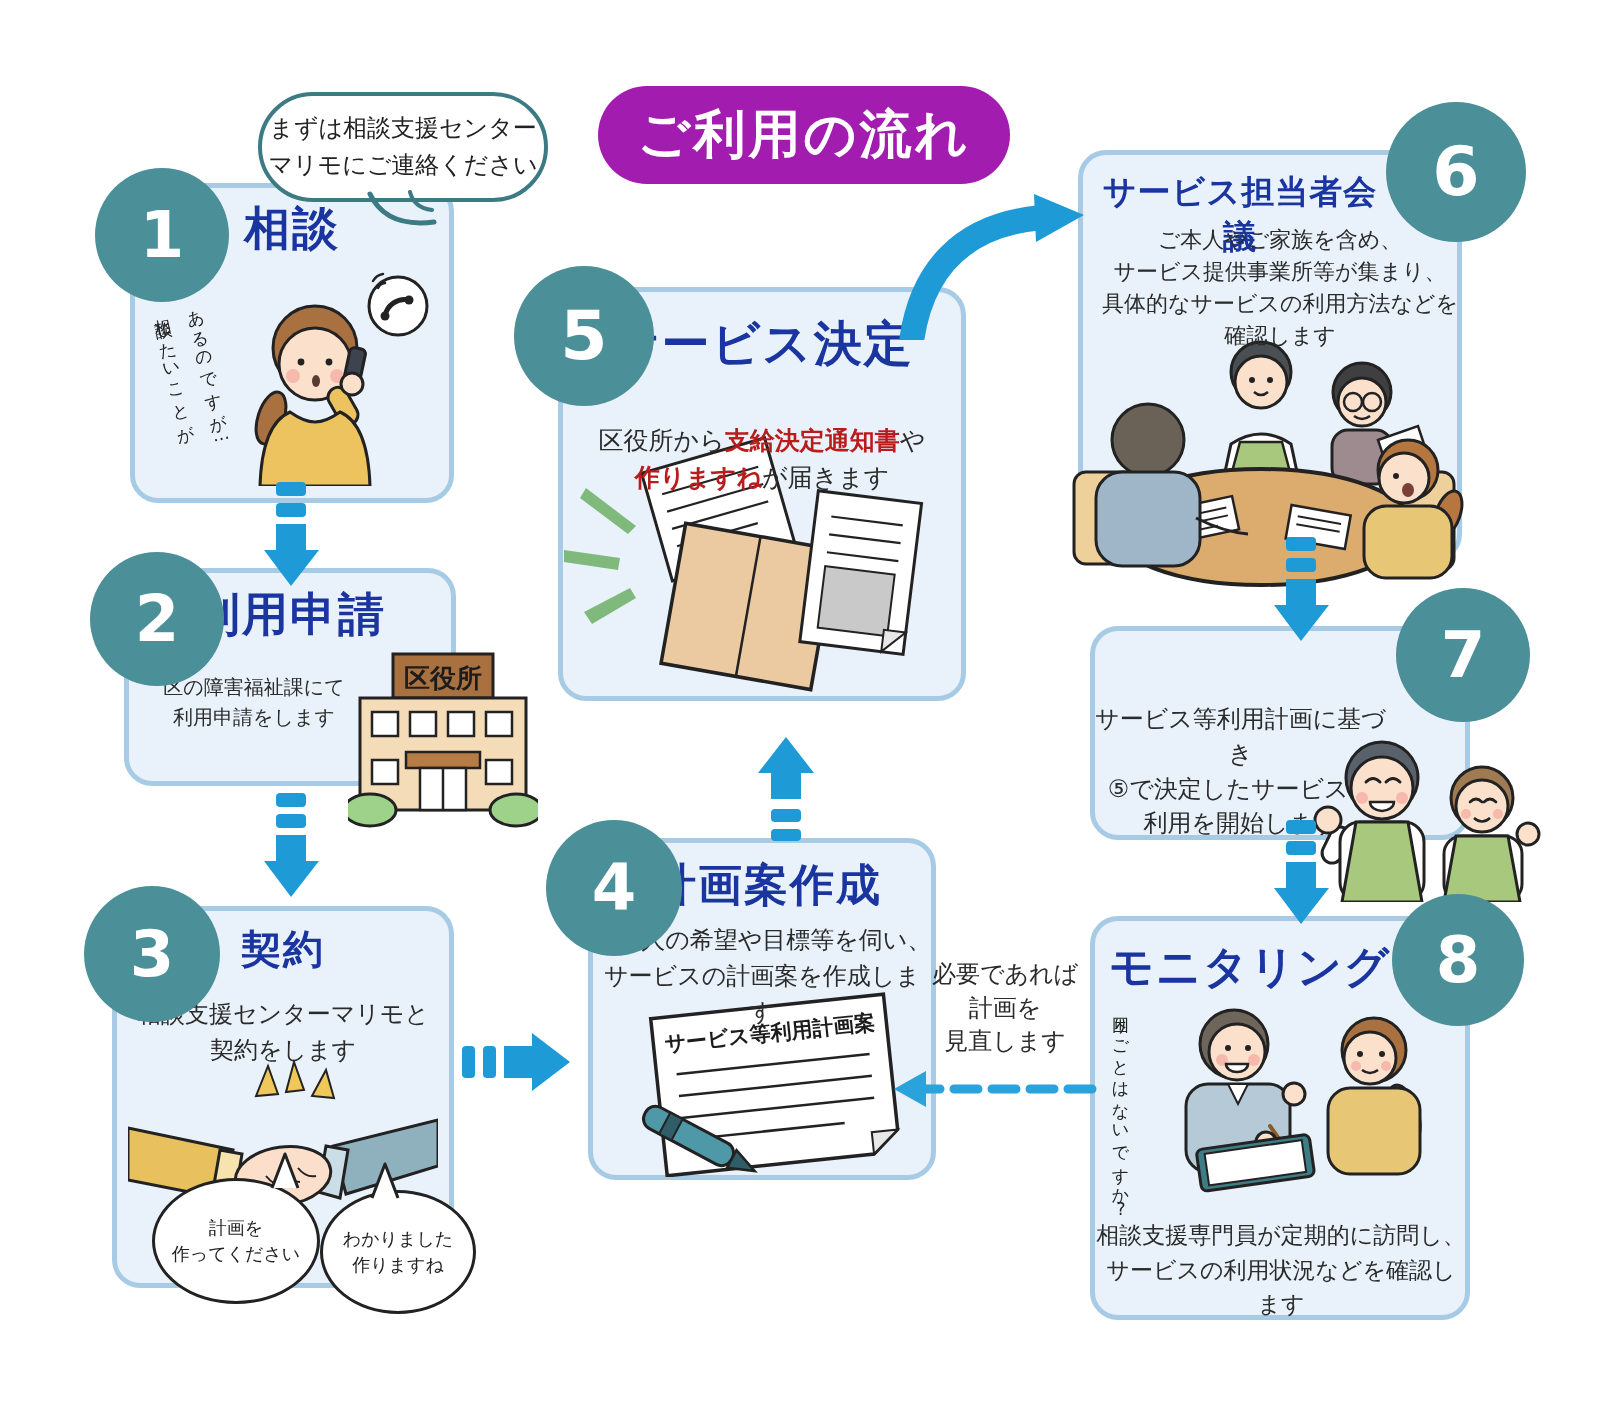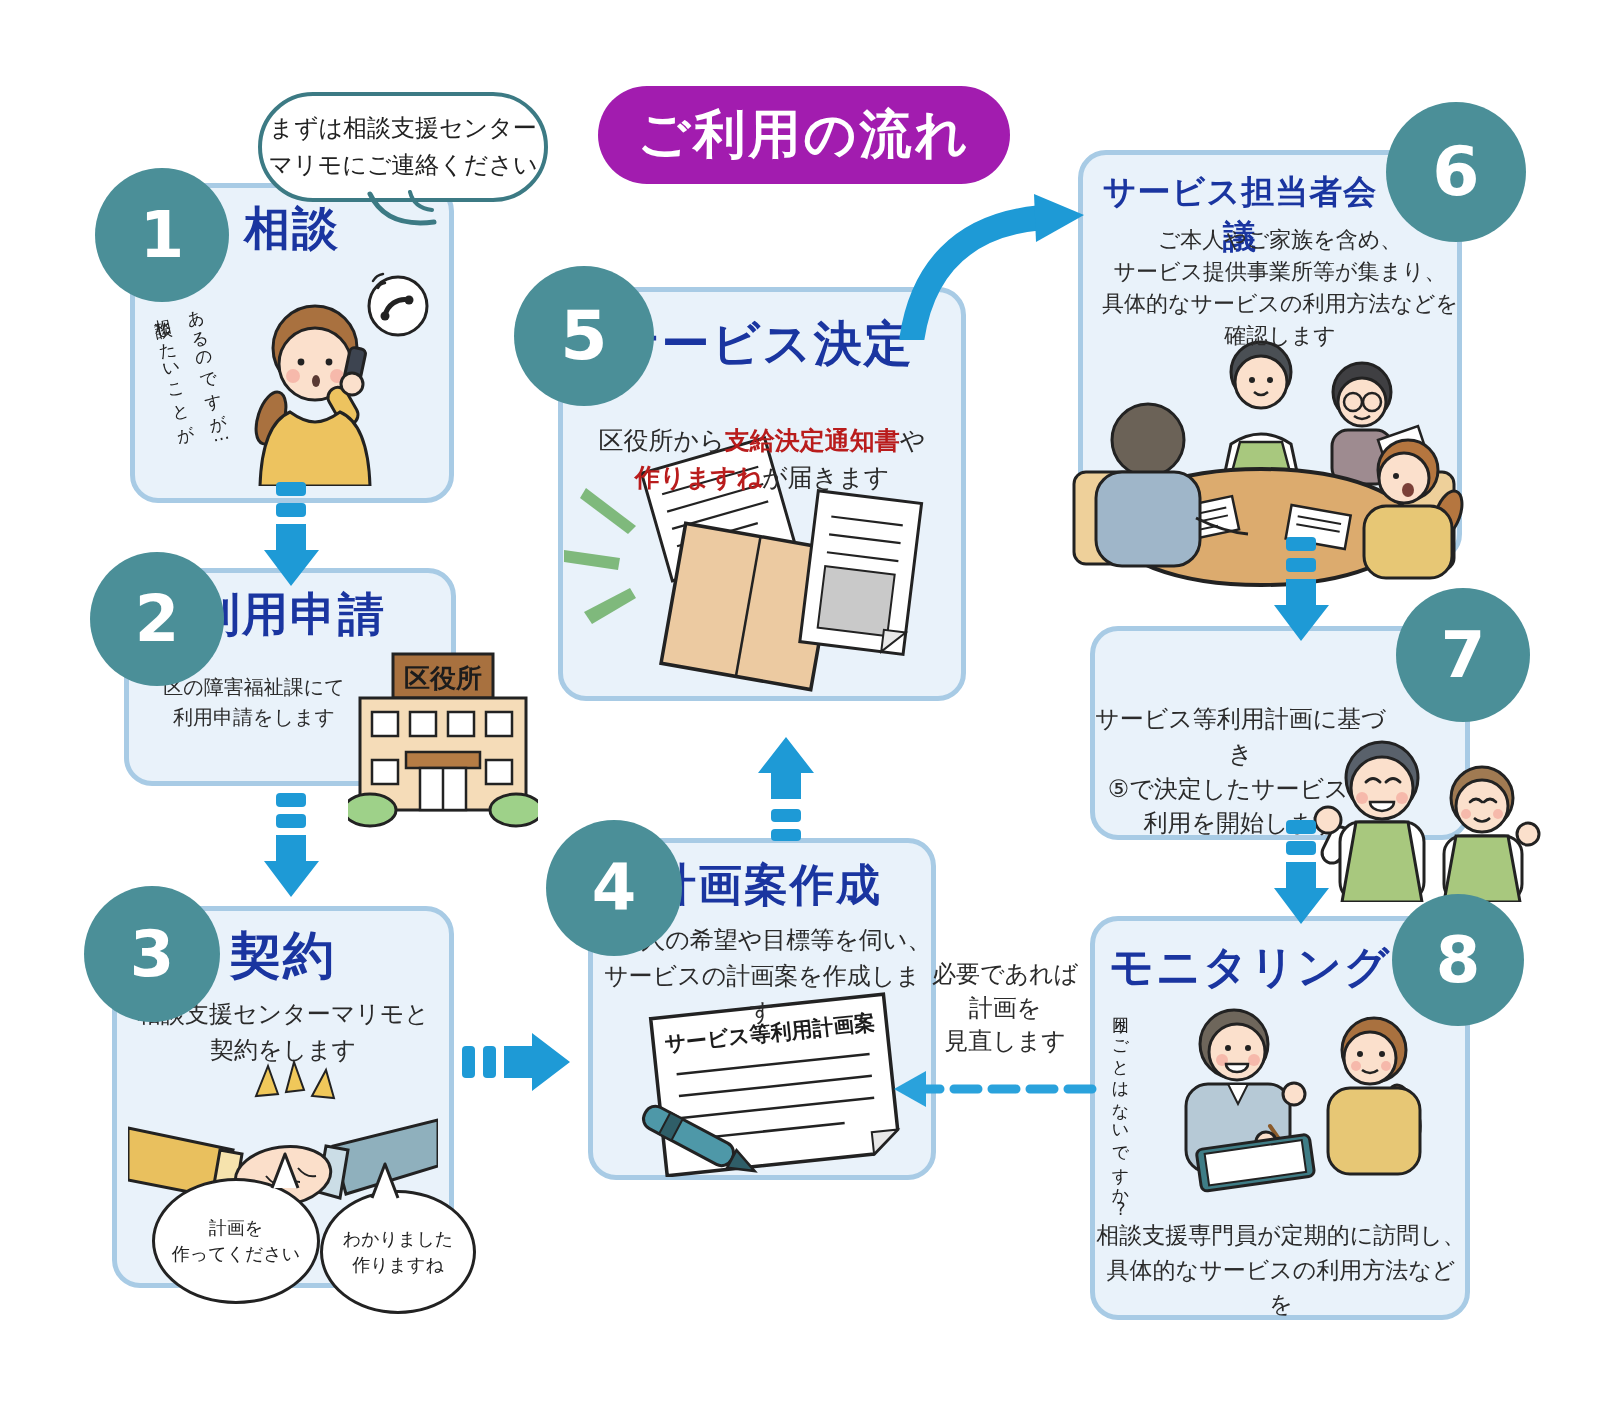--- a/index.html
+++ b/index.html
@@ -113,7 +113,7 @@
   <div class="badge" style="left:84px;top:886px;width:136px;height:136px;">
     <span>3</span>
   </div>
-  <div class="step-title" style="left:112px;top:922px;width:342px;font-size:51px;">
+  <div class="step-title" style="left:112px;top:922px;width:342px;font-size:40px;">
     <span>契約</span>
   </div>
   <div class="body-text" style="left:112px;top:996px;width:342px;font-size:24px;">相談支援センターマリモと

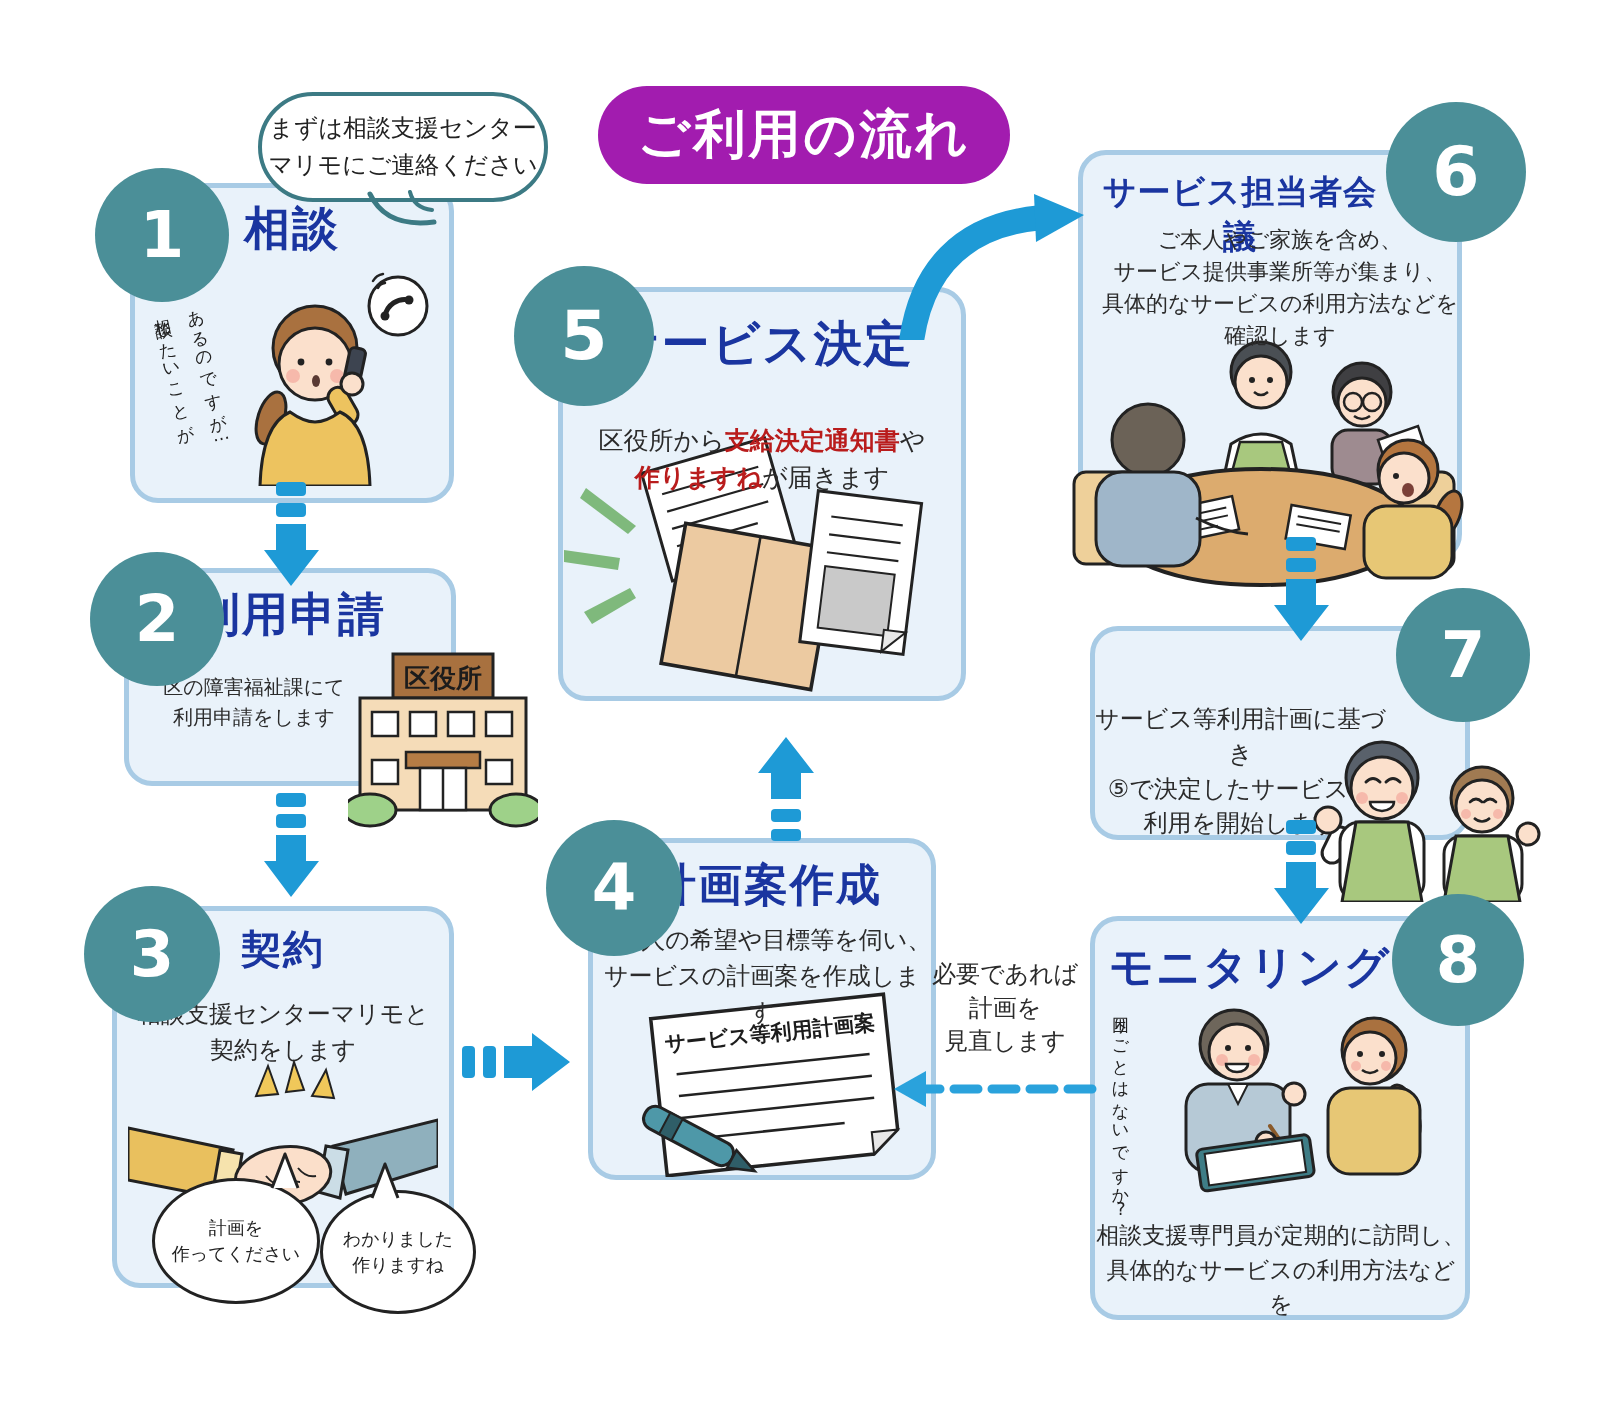--- a/index.html
+++ b/index.html
@@ -352,7 +352,7 @@
     <rect x="186" y="96" width="92" height="86" rx="22" fill="#e7c775" stroke="#222" stroke-width="3"></rect>
   </svg>
   <div class="body-text" style="left:1095px;top:1218px;width:372px;font-size:23px;line-height:1.5;">相談支援専門員が定期的に訪問し、
-具体的なサービスの利用方法などを</div>
+サービスの利用状況などを確認します</div>
 
   <div class="body-text" style="left:925px;top:958px;width:160px;font-size:24px;line-height:1.4;">必要であれば
 計画を

